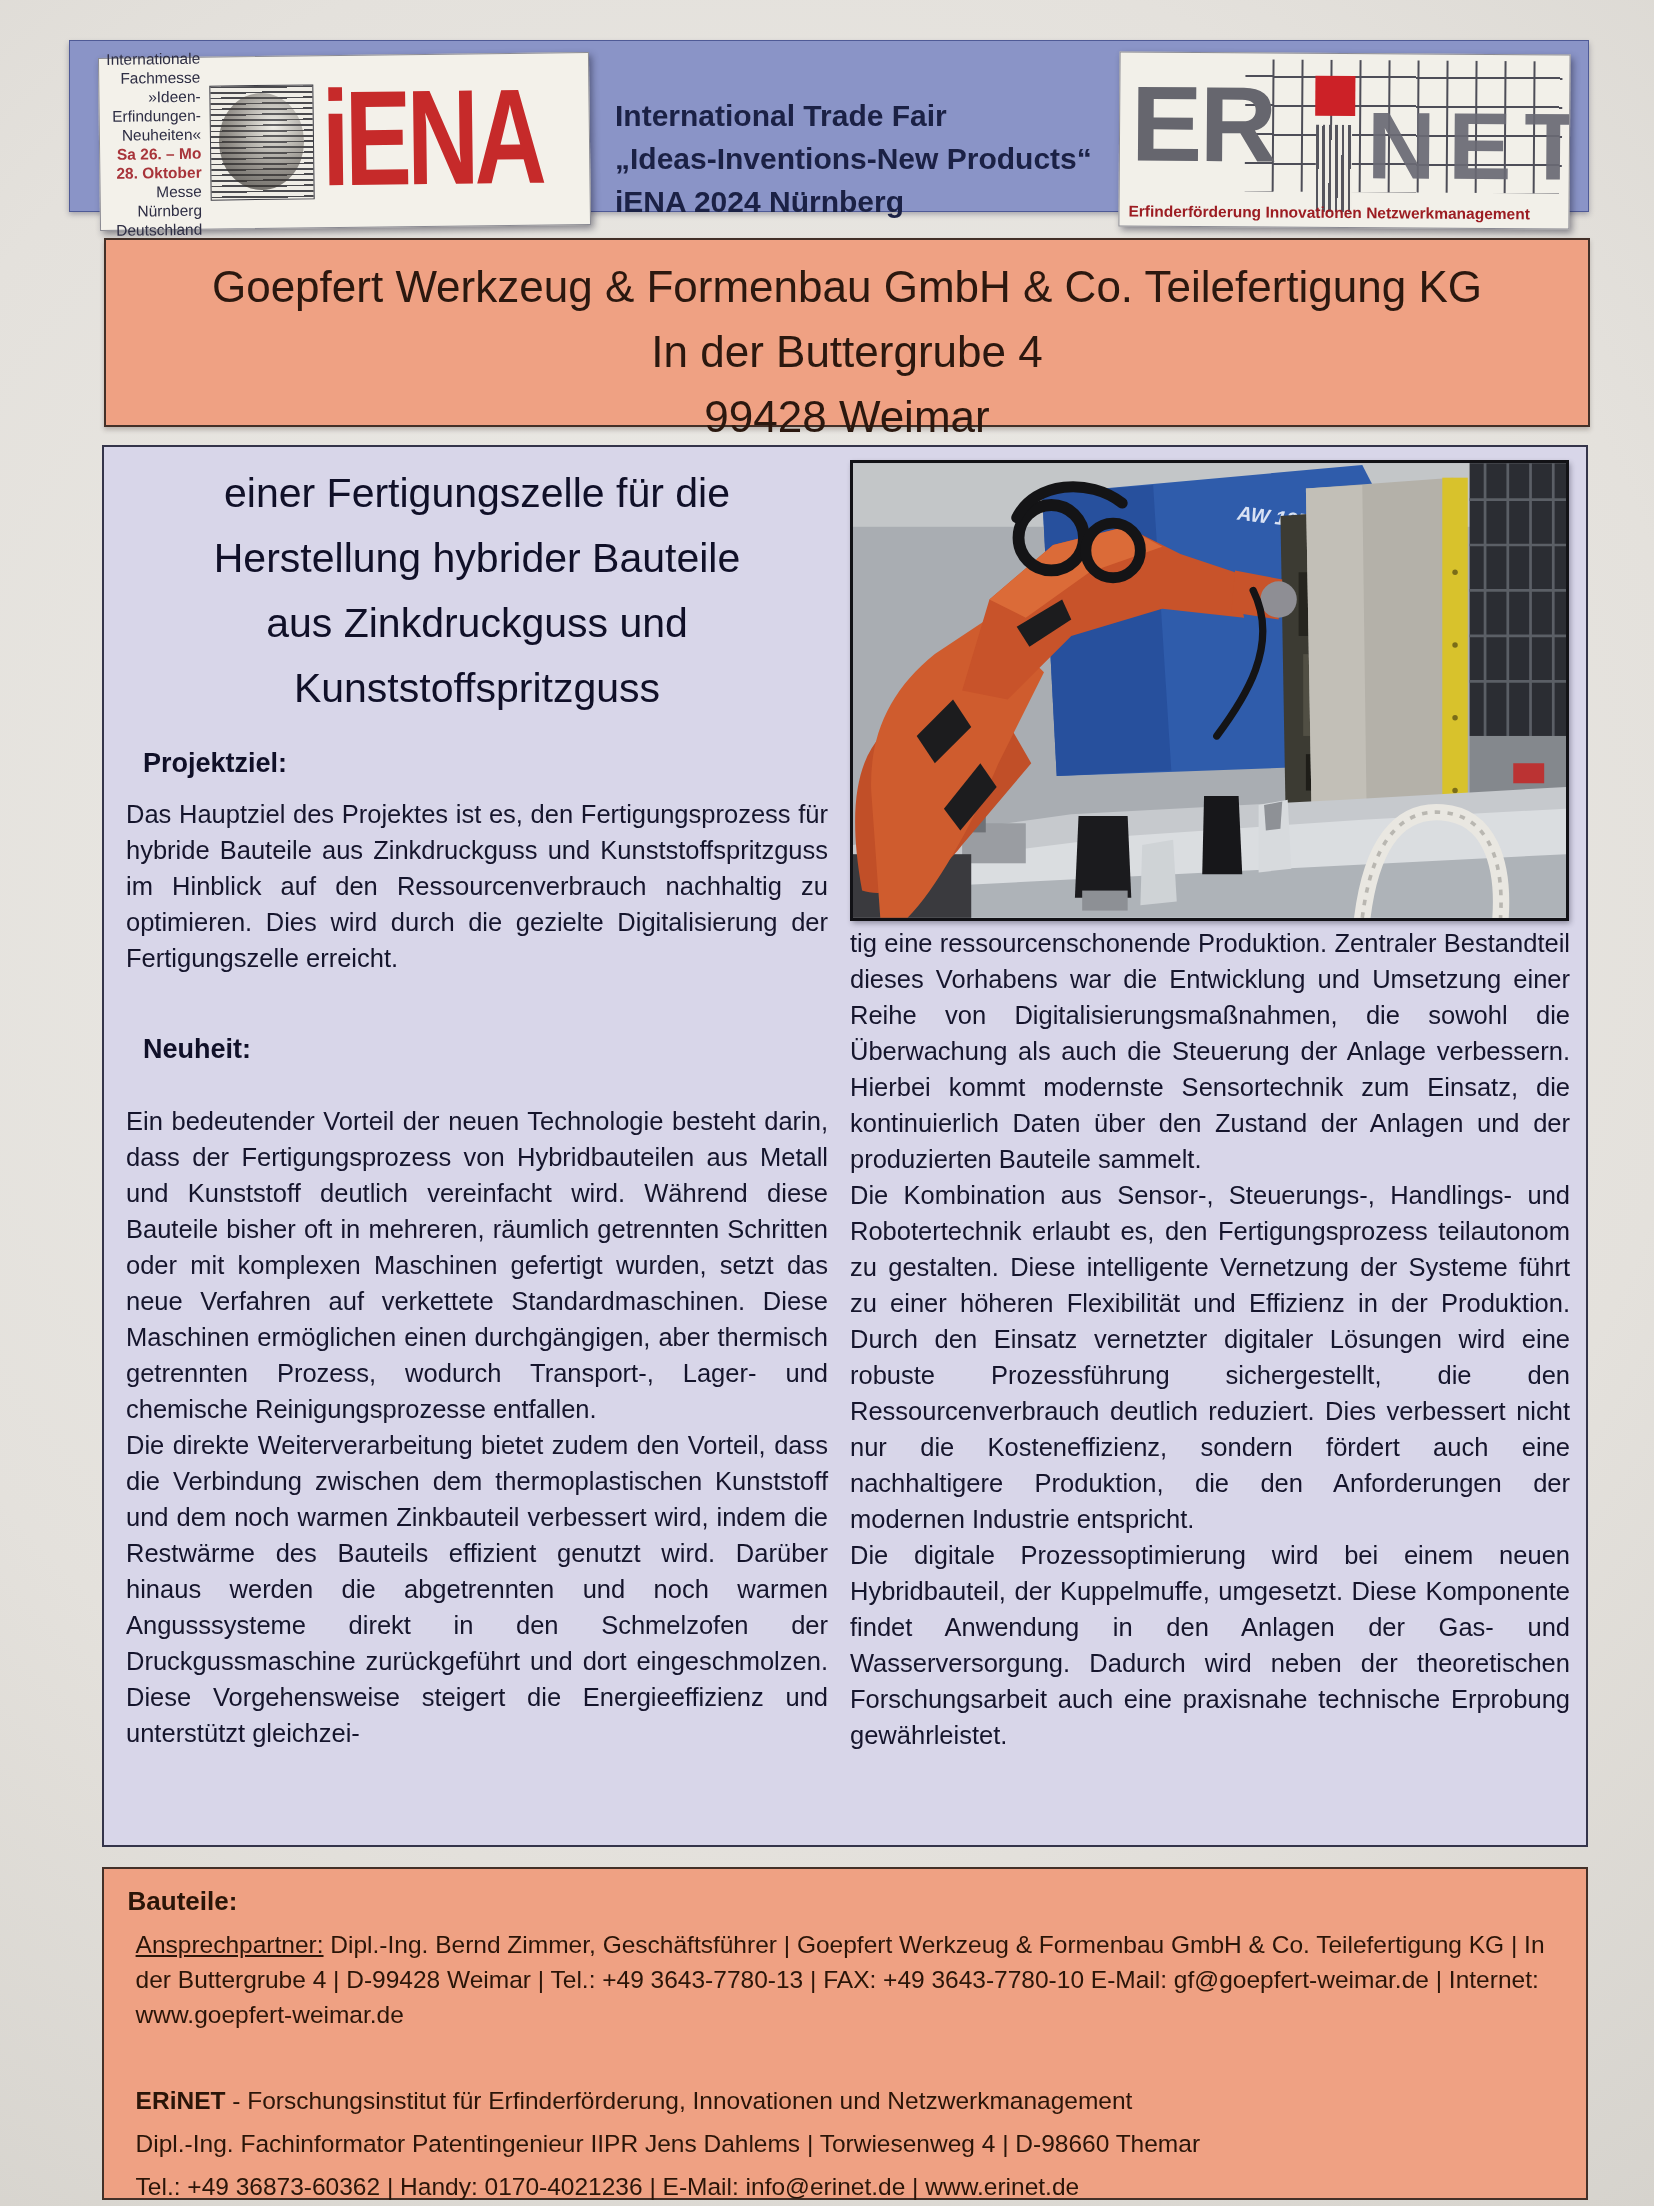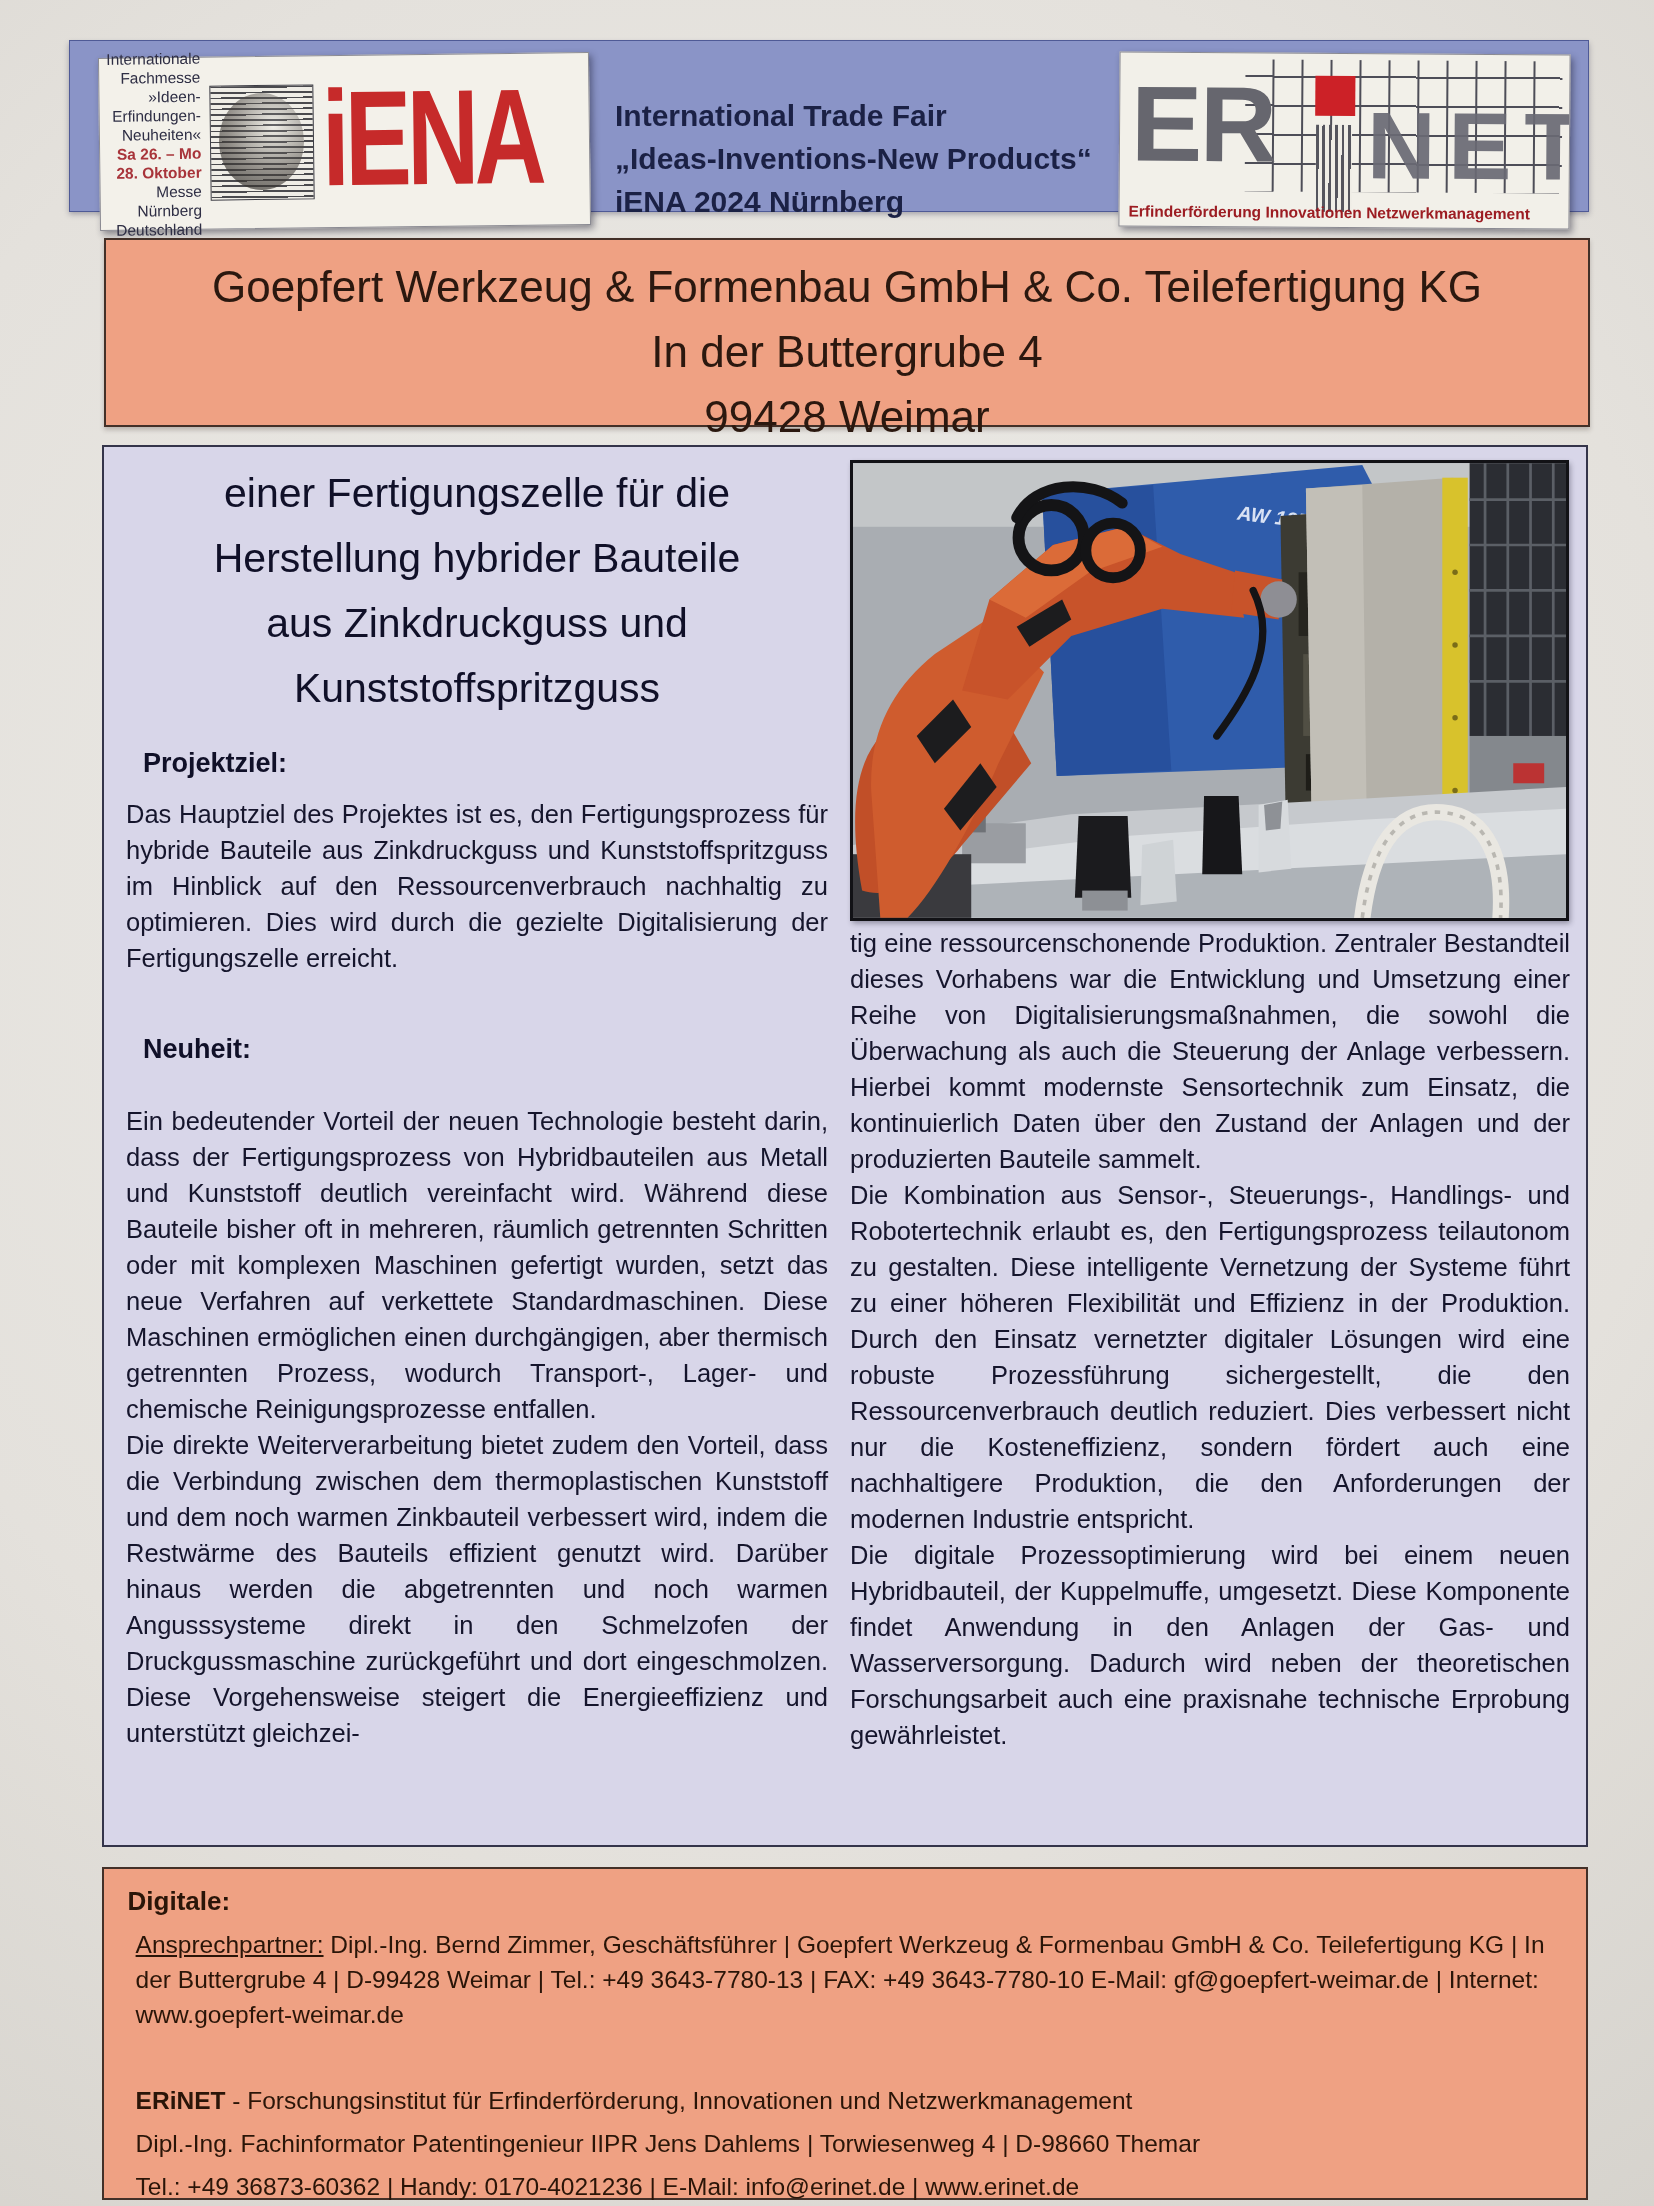--- a/index.html
+++ b/index.html
@@ -213,7 +213,7 @@
   </div>
 
   <div class="band kontakt">
-    <p class="k-head">Digitale:</p>
+    <p class="k-head">Bauteile:</p>
     <p class="k-block"><span class="u">Ansprechpartner:</span><span> Dipl.-Ing. Bernd Zimmer, Geschäftsführer | Goepfert Werkzeug &amp; Formenbau GmbH &amp; Co. Teilefertigung KG | In der Buttergrube 4 | D-99428 Weimar | Tel.: +49 3643-7780-13 | FAX: +49 3643-7780-10 E-Mail: gf@goepfert-weimar.de | Internet: www.goepfert-weimar.de</span></p>
     <div class="k-gap"></div>
     <p class="k-block"><span class="b">ERiNET</span><span> - Forschungsinstitut für Erfinderförderung, Innovationen und Netzwerkmanagement</span></p>

